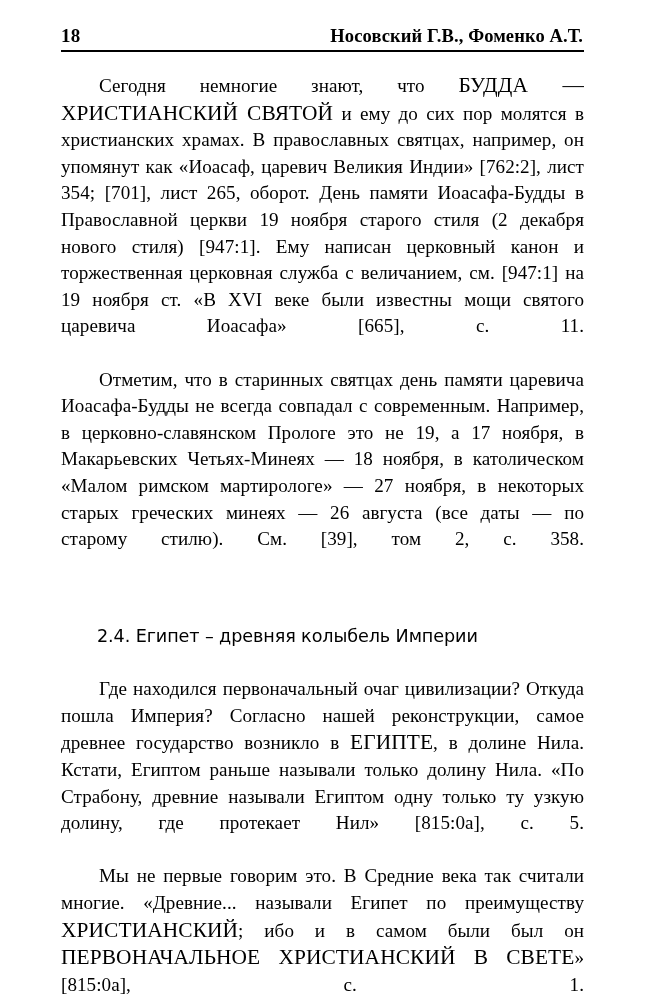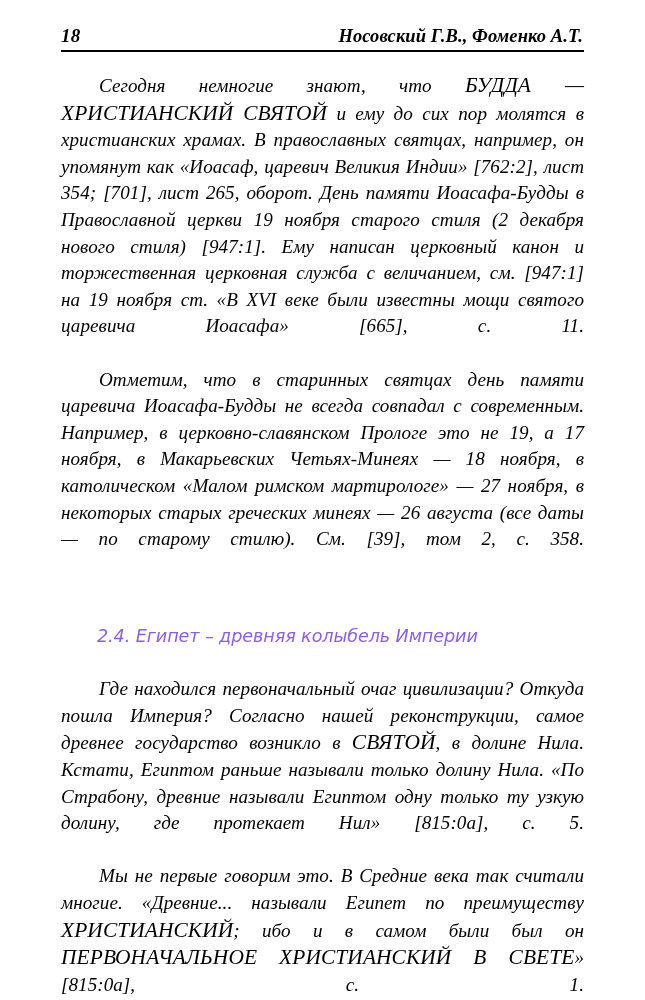--- a/index.html
+++ b/index.html
@@ -15,7 +15,6 @@
     overflow: hidden;
     font-family: "Liberation Serif", "DejaVu Serif", serif;
     color: #000000;
-    font-style: italic;
   }
 
   

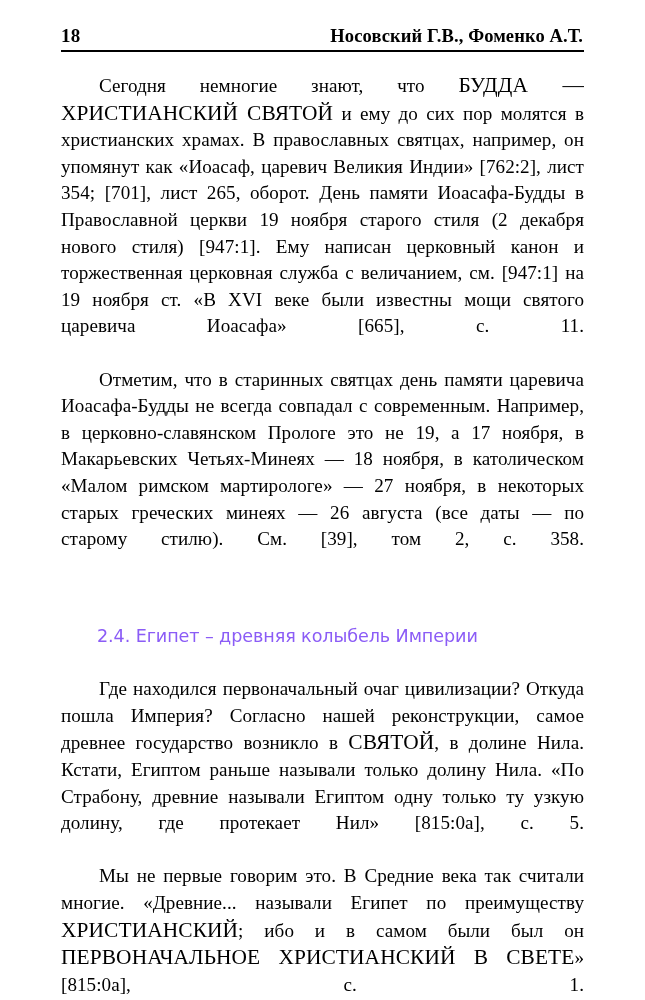--- a/index.html
+++ b/index.html
@@ -87,7 +87,7 @@
     letter-spacing: -0.1px;
     text-indent: 0;
     padding-left: 36px;
-    color: #8b5cf6;
+    color: #000000;
   }
 
   .gap-before-heading { height: 47px; }

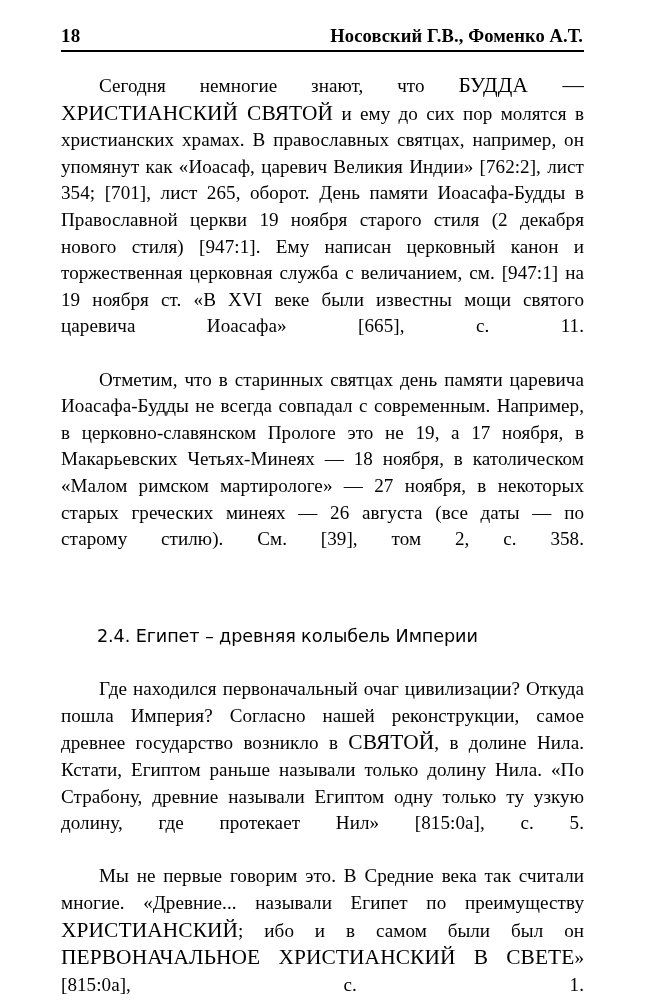--- a/index.html
+++ b/index.html
@@ -116,7 +116,7 @@
 
     <div class="gap-after-heading"></div>
 
-    <p class="body"><span>Где находился первоначальный очаг цивилизации? Откуда пошла Империя? Согласно нашей реконструкции, самое древнее государство возникло в </span><span class="caps">СВЯТОЙ</span><span>, в долине Нила. Кстати, Египтом раньше называли только долину Нила. «По Страбону, древние называли Египтом одну только ту узкую долину, где протекает Нил» [815:0a], с. 5.</span></p>
+    <p class="body"><span>Где находился первоначальный очаг цивилизации? Откуда пошла Империя? Согласно нашей реконструкции, самое древнее государство возникло в </span><span class="caps">ЕГИПТЕ</span><span>, в долине Нила. Кстати, Египтом раньше называли только долину Нила. «По Страбону, древние называли Египтом одну только ту узкую долину, где протекает Нил» [815:0a], с. 5.</span></p>
 
     <p class="body"><span>Мы не первые говорим это. В Средние века так считали многие. «Древние... называли Египет по преимуществу </span><span class="caps">ХРИСТИАНСКИЙ</span><span>; ибо и в самом были был он </span><span class="caps">ПЕРВОНАЧАЛЬНОЕ ХРИСТИАНСКИЙ В СВЕТЕ</span><span>» [815:0a], с. 1.</span></p>
 

